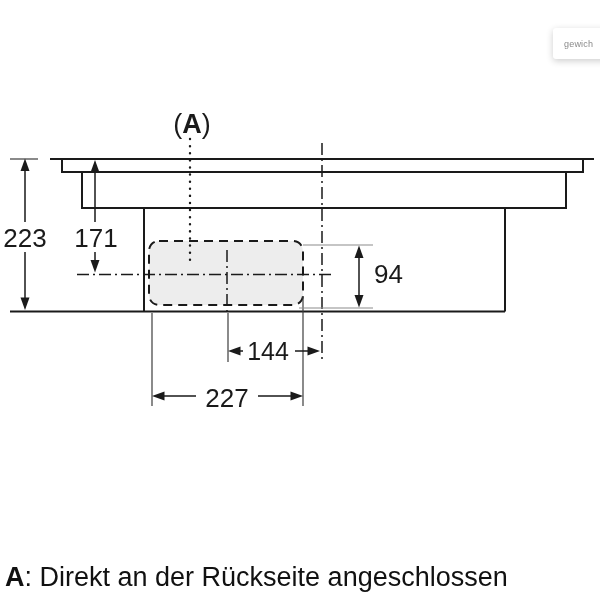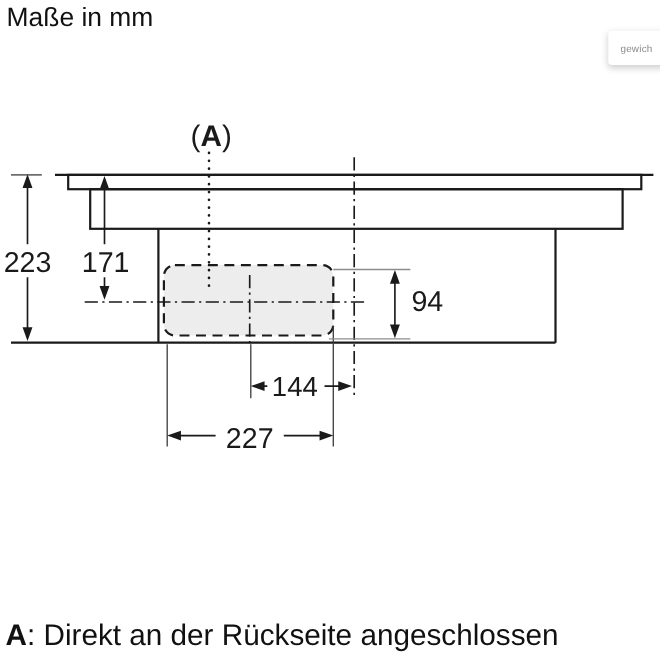--- a/index.html
+++ b/index.html
@@ -43,7 +43,6 @@
 <body>
 
 <div class="header">
-  <div>Maße in mm</div>
 </div>
 
 <div class="overlay-btn">

